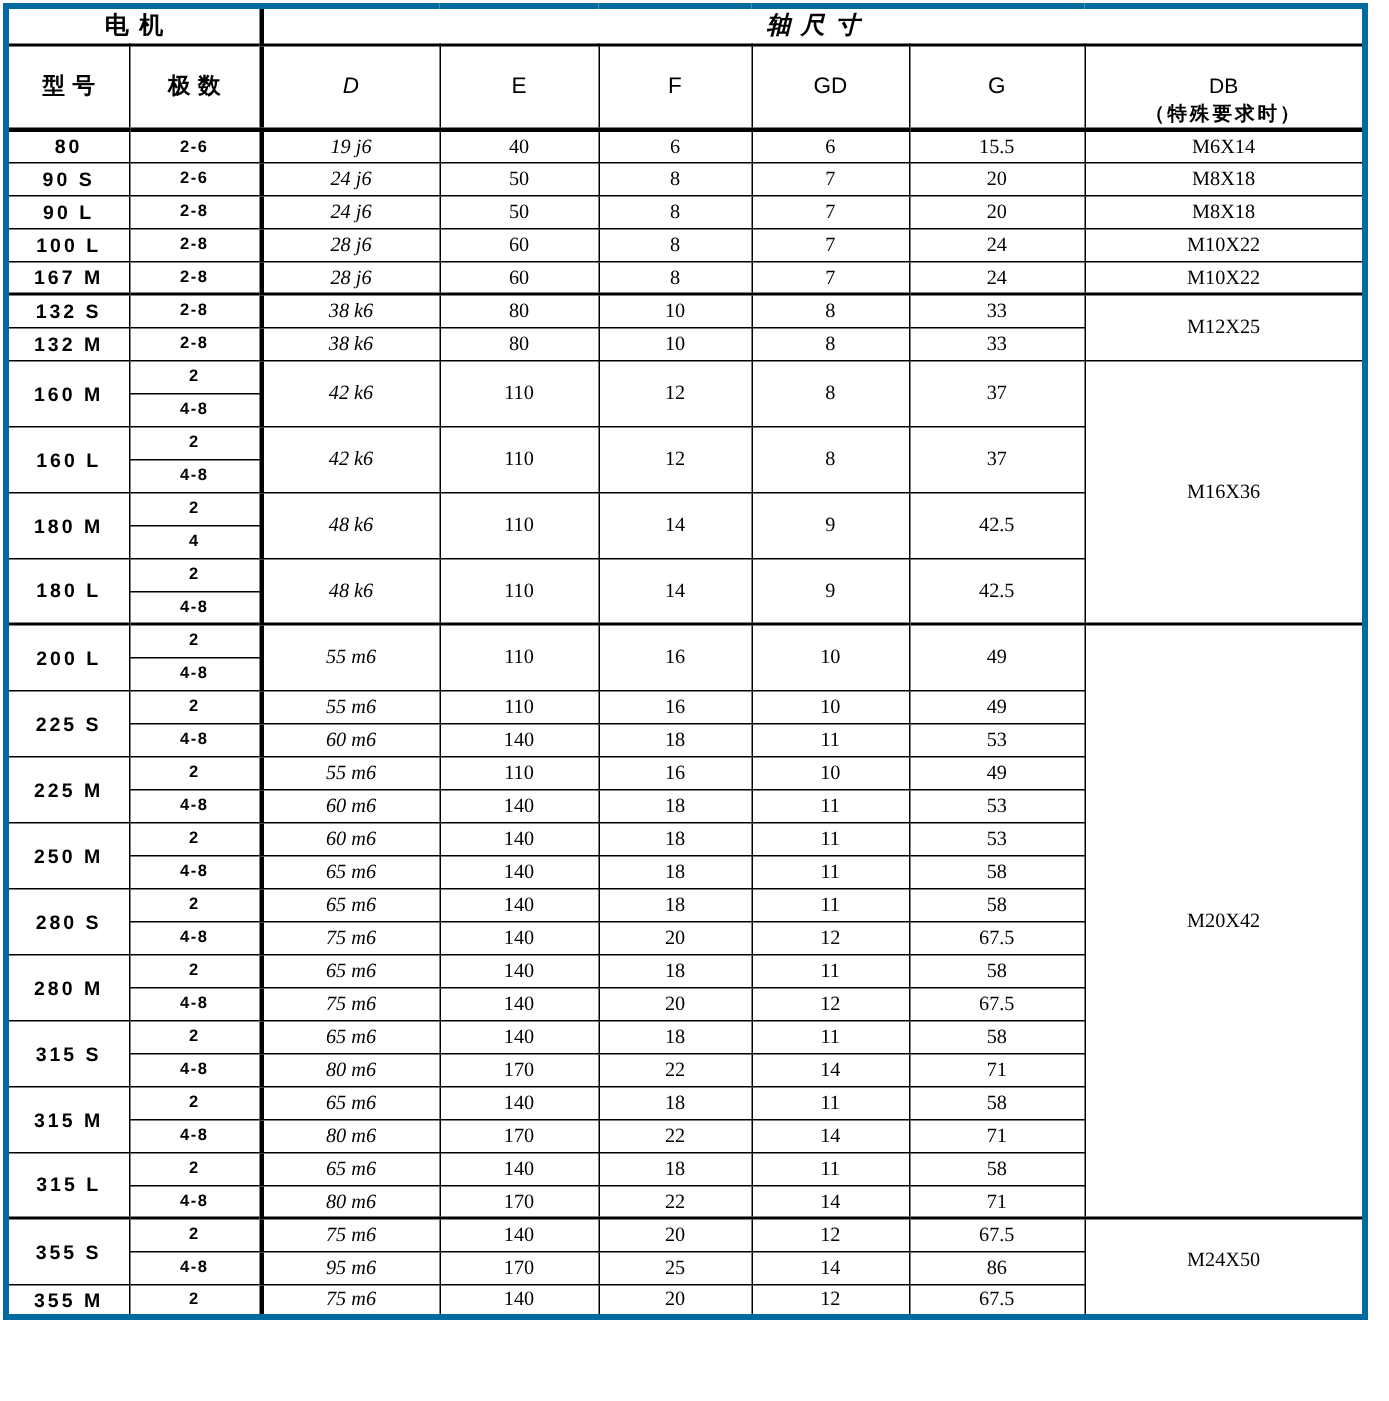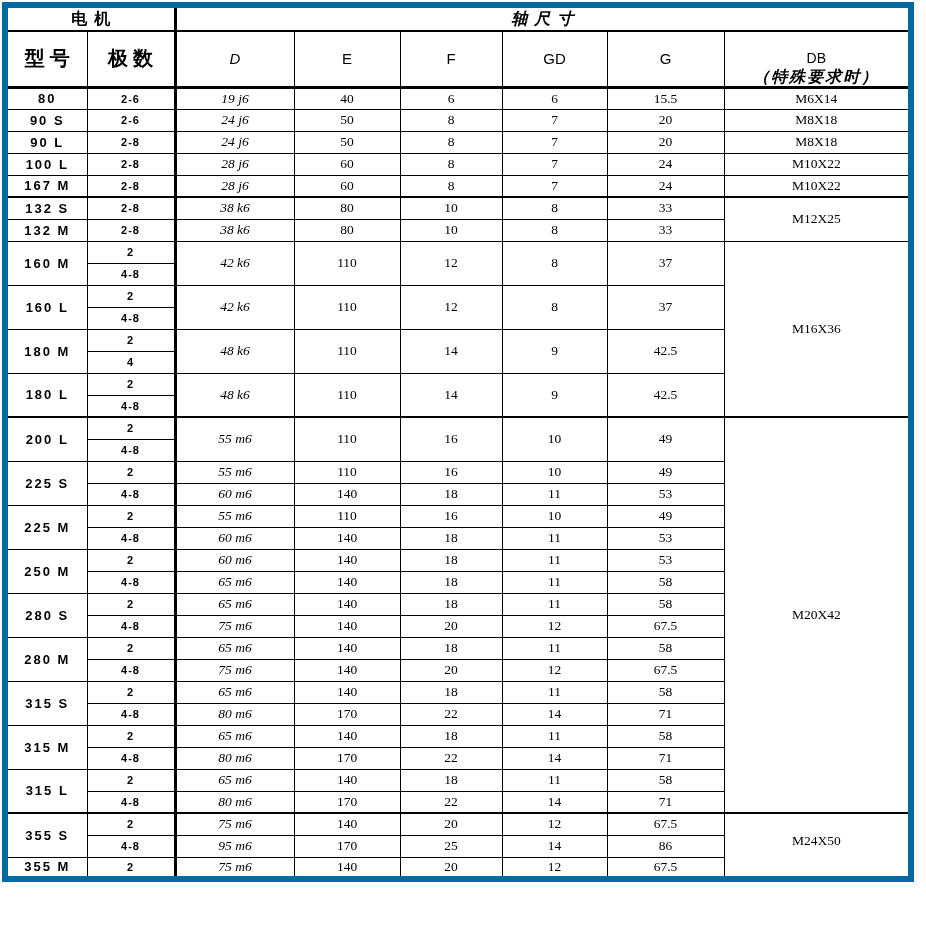--- a/index.html
+++ b/index.html
@@ -5,7 +5,7 @@
   html,body{margin:0;padding:0;background:#fff;}
   body{width:926px;font-family:"Liberation Sans",sans-serif;color:#000;}
   .sheet{padding:2px;}
-  table{border-collapse:collapse;table-layout:fixed;width:792px;border:6px solid #0369a1;}
+  table{border-collapse:collapse;table-layout:fixed;width:792px;border:4px solid #0369a1;}
   col.c-model{width:82px}
   col.c-poles{width:88px}
   col.c-d{width:119px}

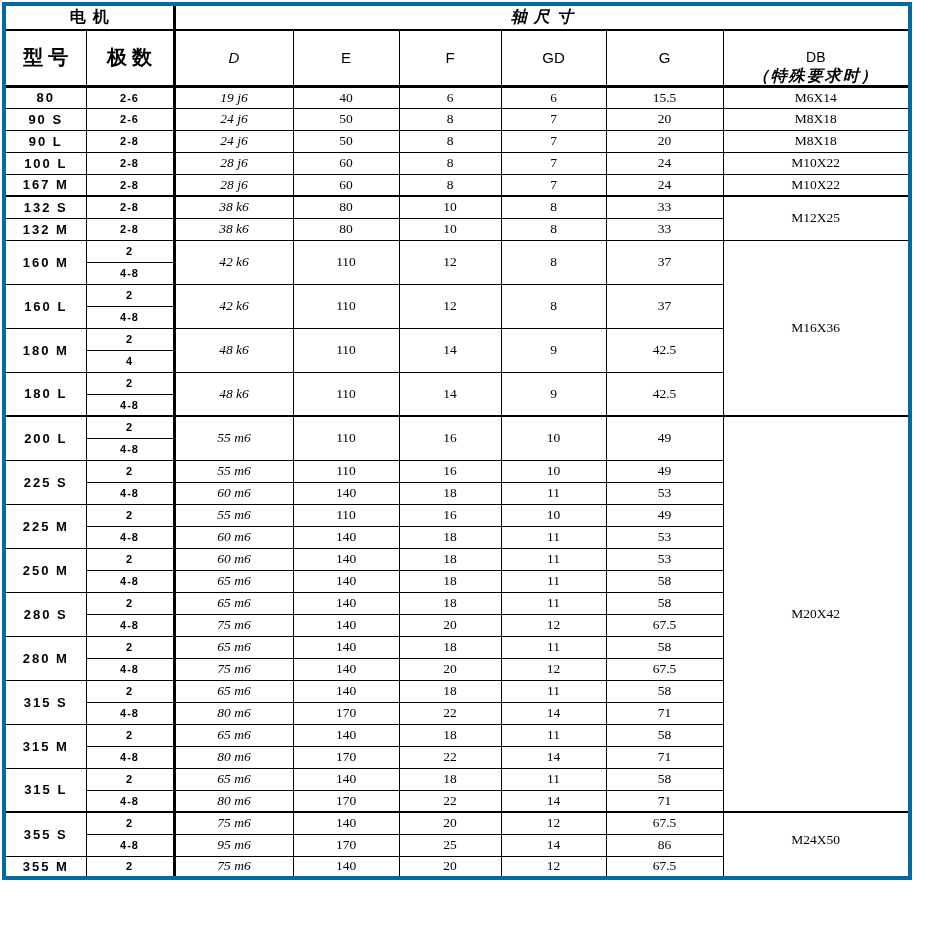--- a/index.html
+++ b/index.html
@@ -19,7 +19,7 @@
   tr.hrow1{height:26px}
   tr.hrow2{height:56px}
   .hg{font-weight:bold;font-size:16px;letter-spacing:7px;text-indent:7px;border-bottom:2px solid #000;}
-  .hzh{font-weight:bold;font-size:20px;letter-spacing:5px;text-indent:5px;}
+  .hzh{font-weight:bold;font-size:15px;letter-spacing:5px;text-indent:5px;}
   .hcol{font-weight:normal;font-size:15px;font-family:"Liberation Sans",sans-serif;}
   tr.hrow2 th{border-bottom:3px solid #000;}
   .db-h1{font-size:14px;line-height:20px;margin-top:16px;}

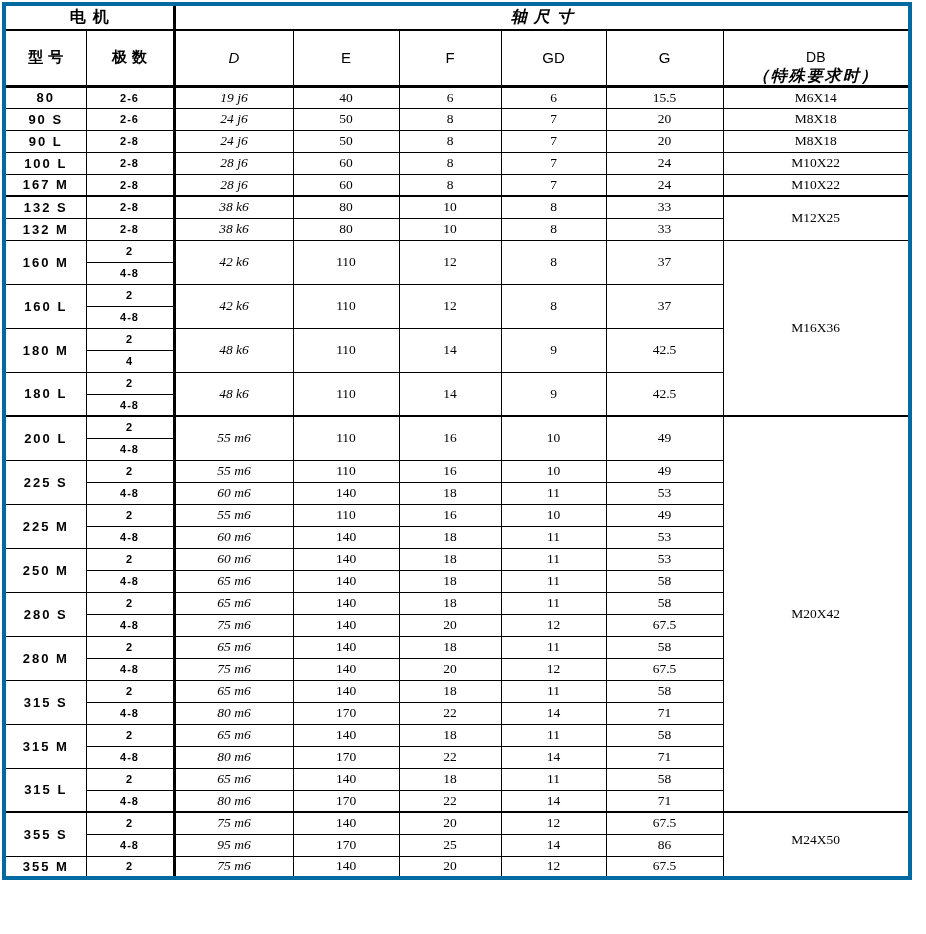--- a/index.html
+++ b/index.html
@@ -23,7 +23,7 @@
   .hcol{font-weight:normal;font-size:15px;font-family:"Liberation Sans",sans-serif;}
   tr.hrow2 th{border-bottom:3px solid #000;}
   .db-h1{font-size:14px;line-height:20px;margin-top:16px;}
-  .db-h2{font-weight:bold;font-size:16px;letter-spacing:2px;line-height:17px;font-style:italic;}
+  .db-h2{font-weight:bold;font-size:13px;letter-spacing:2px;line-height:17px;}
   
   tbody tr{height:22px;}
   td.model{font-weight:bold;font-size:13px;letter-spacing:2px;font-family:"Liberation Sans",sans-serif;}

